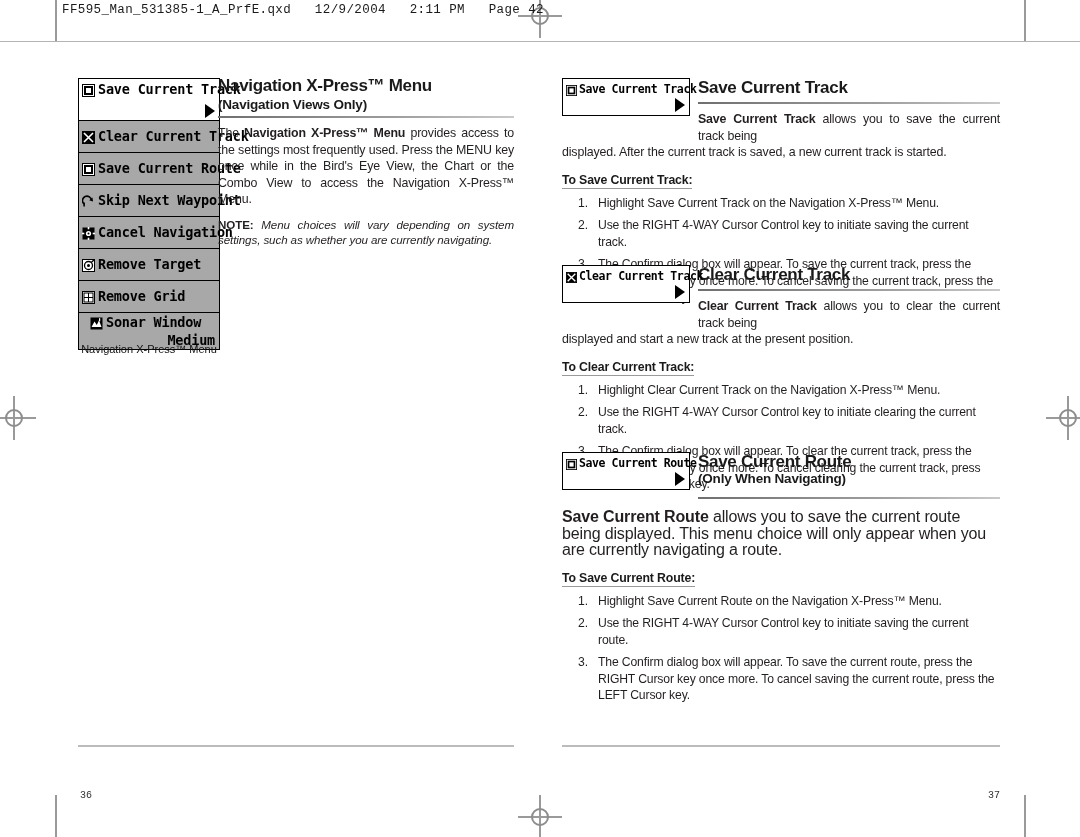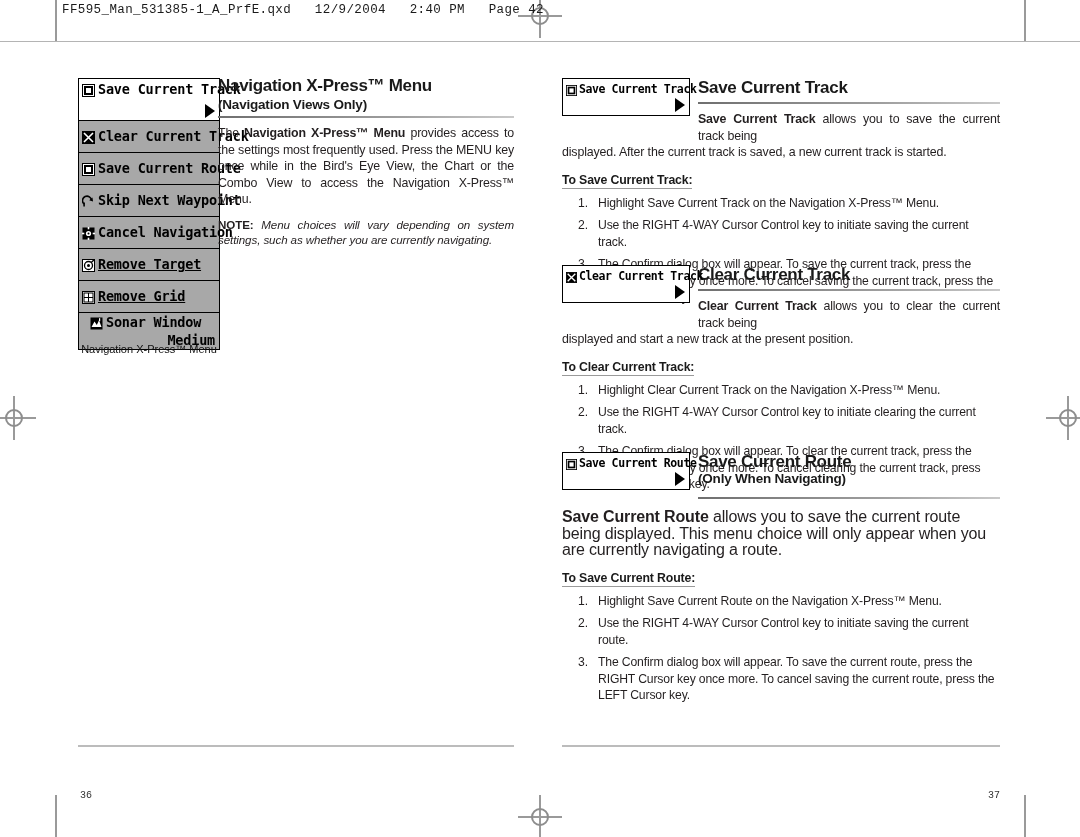--- a/index.html
+++ b/index.html
@@ -217,7 +217,7 @@
 <div class="trimline trim-v-right"></div>
 <div class="trimline trim-v-right2"></div>
 
-<div class="slug">FF595_Man_531385-1_A_PrfE.qxd   12/9/2004   2:40 PM   Page 42</div>
+<div class="slug">FF595_Man_531385-1_A_PrfE.qxd   12/9/2004   2:11 PM   Page 42</div>
 <div class="slug-rule"></div>
 
 <div class="page page-left">

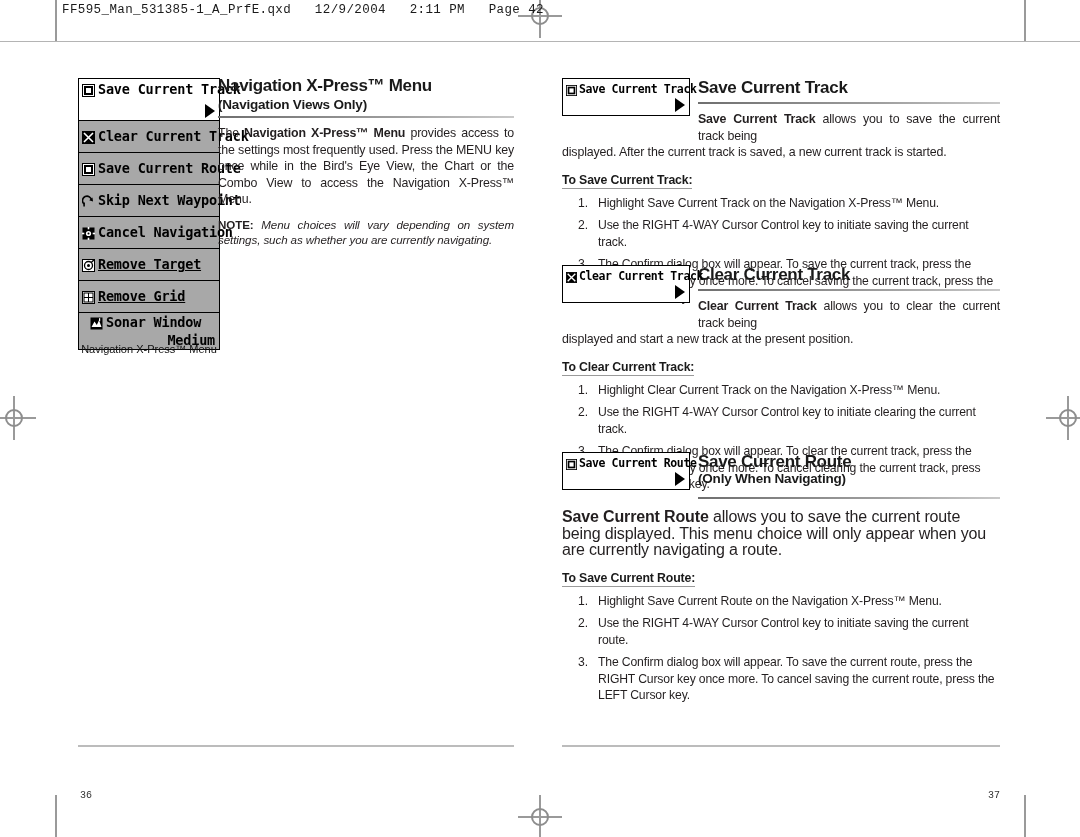--- a/index.html
+++ b/index.html
@@ -288,7 +288,7 @@
         </div>
       </div>
       <div class="ff-row">
-        <div class="ff-label" style="display: flex; align-items: center; text-decoration: underline;">
+        <div class="ff-label" style="display: flex; align-items: center;">
           <span class="ff-icon">
             <svg width="13" height="13" viewBox="0 0 13 13">
               <rect x="0.5" y="0.5" width="12" height="12" fill="#fff" stroke="#000"></rect>

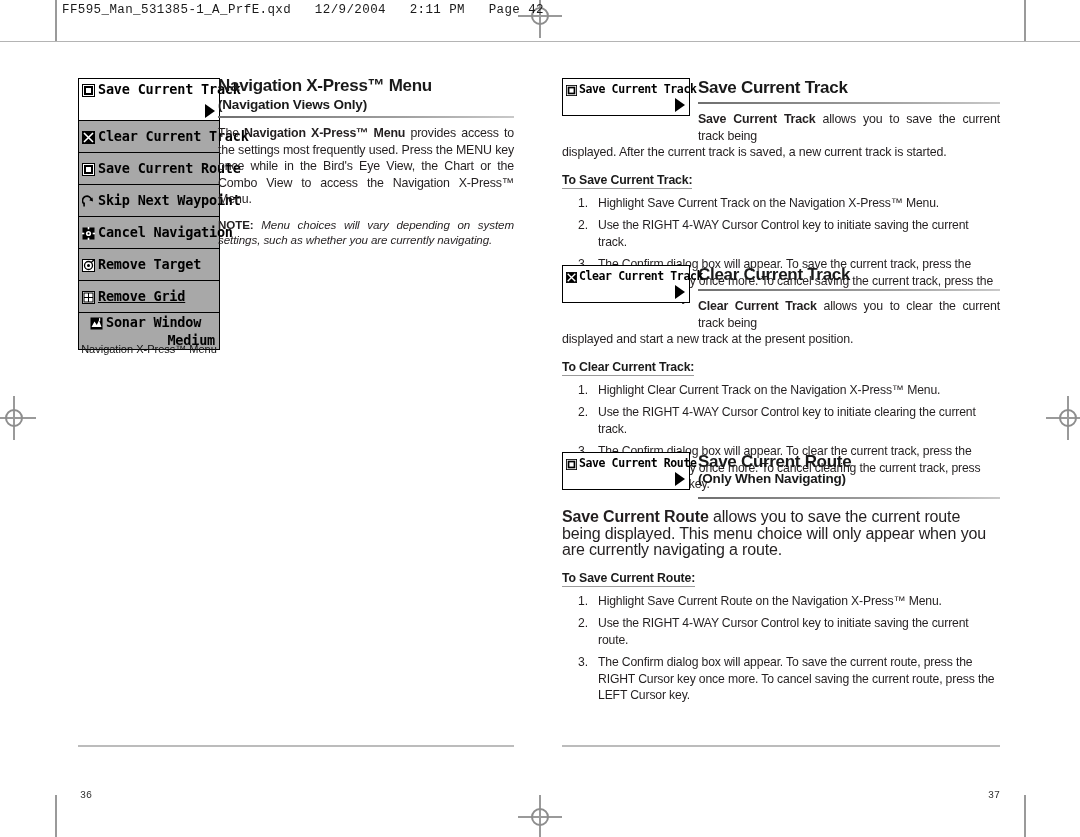--- a/index.html
+++ b/index.html
@@ -301,7 +301,7 @@
         </div>
       </div>
       <div class="ff-row">
-        <div class="ff-label" style="display: flex; align-items: center; text-decoration: underline;">
+        <div class="ff-label" style="display: flex; align-items: center;">
           <span class="ff-icon">
             <svg width="13" height="13" viewBox="0 0 13 13">
               <rect x="0.5" y="0.5" width="12" height="12" fill="#fff" stroke="#000"></rect>

